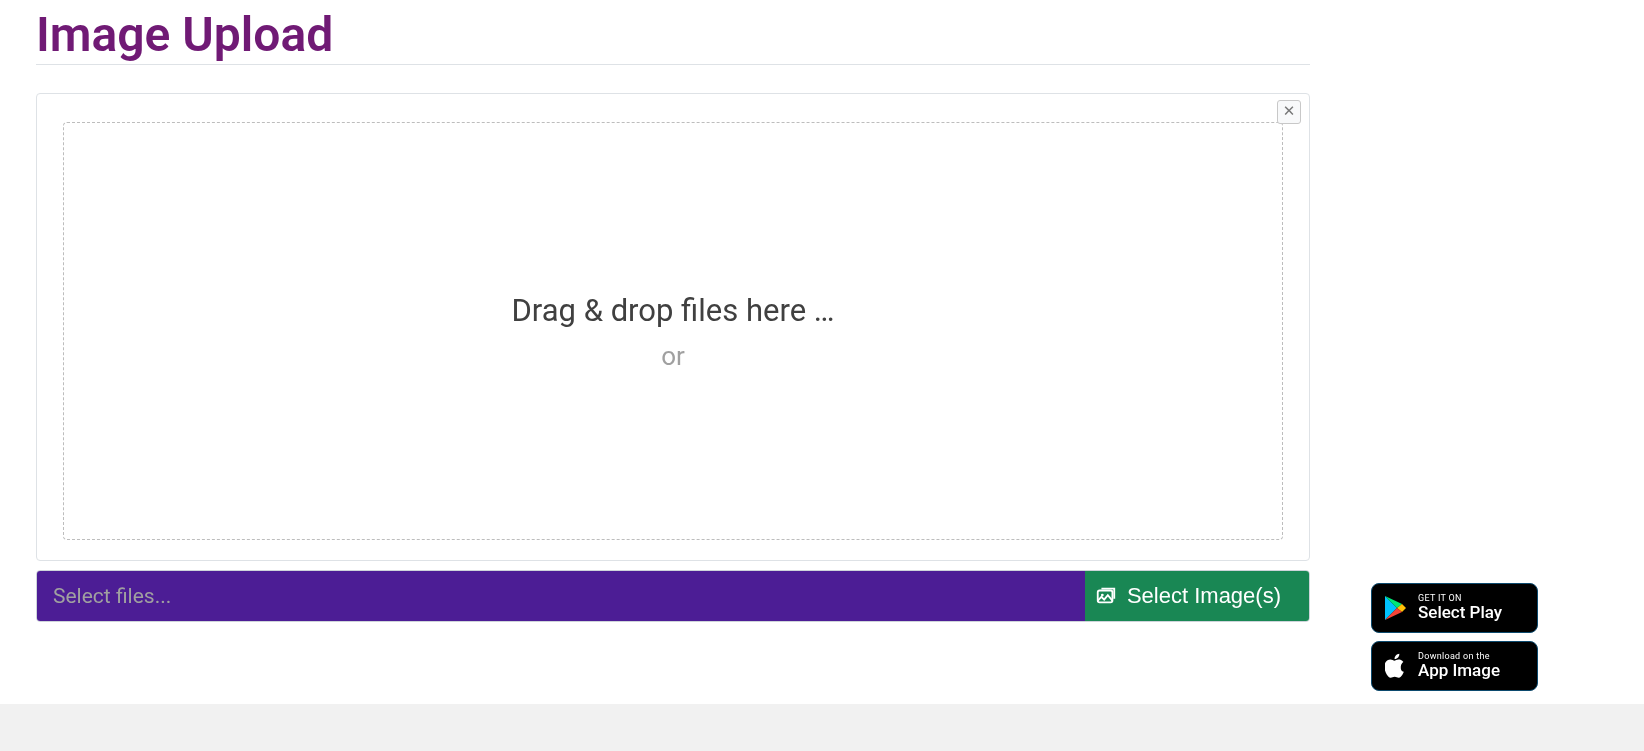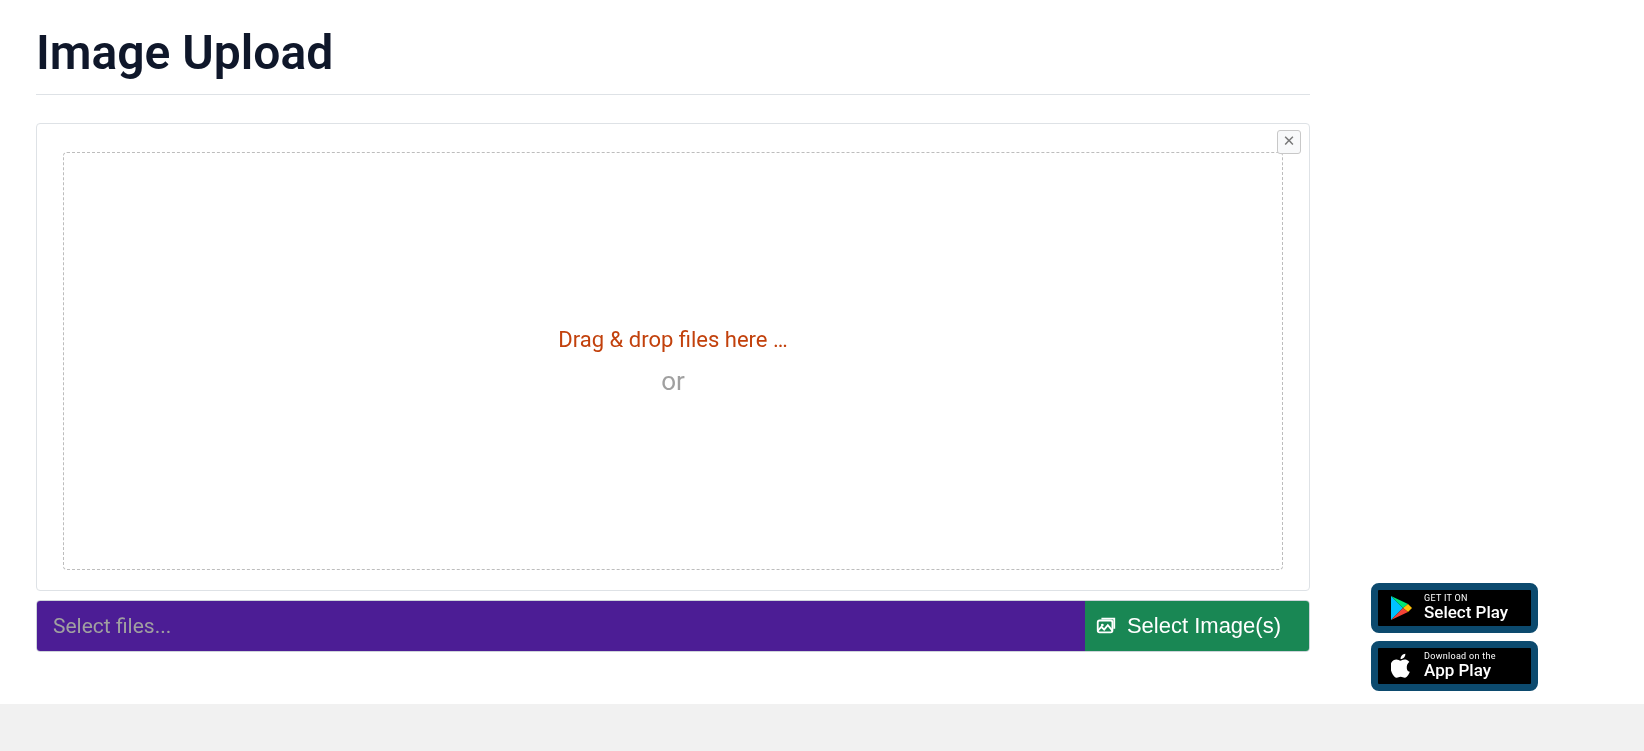--- a/index.html
+++ b/index.html
@@ -22,10 +22,10 @@
     h1.page-title {
       font-size: 48px;
       font-weight: 600;
-      color: #0f172a;
+      color: #701a75;
       line-height: 1.2;
-      padding-top: 24px;
-      margin-bottom: 12px;
+      padding-top: 6px;
+      margin-bottom: 0;
     }
     .subtitle {
       font-size: 21px;

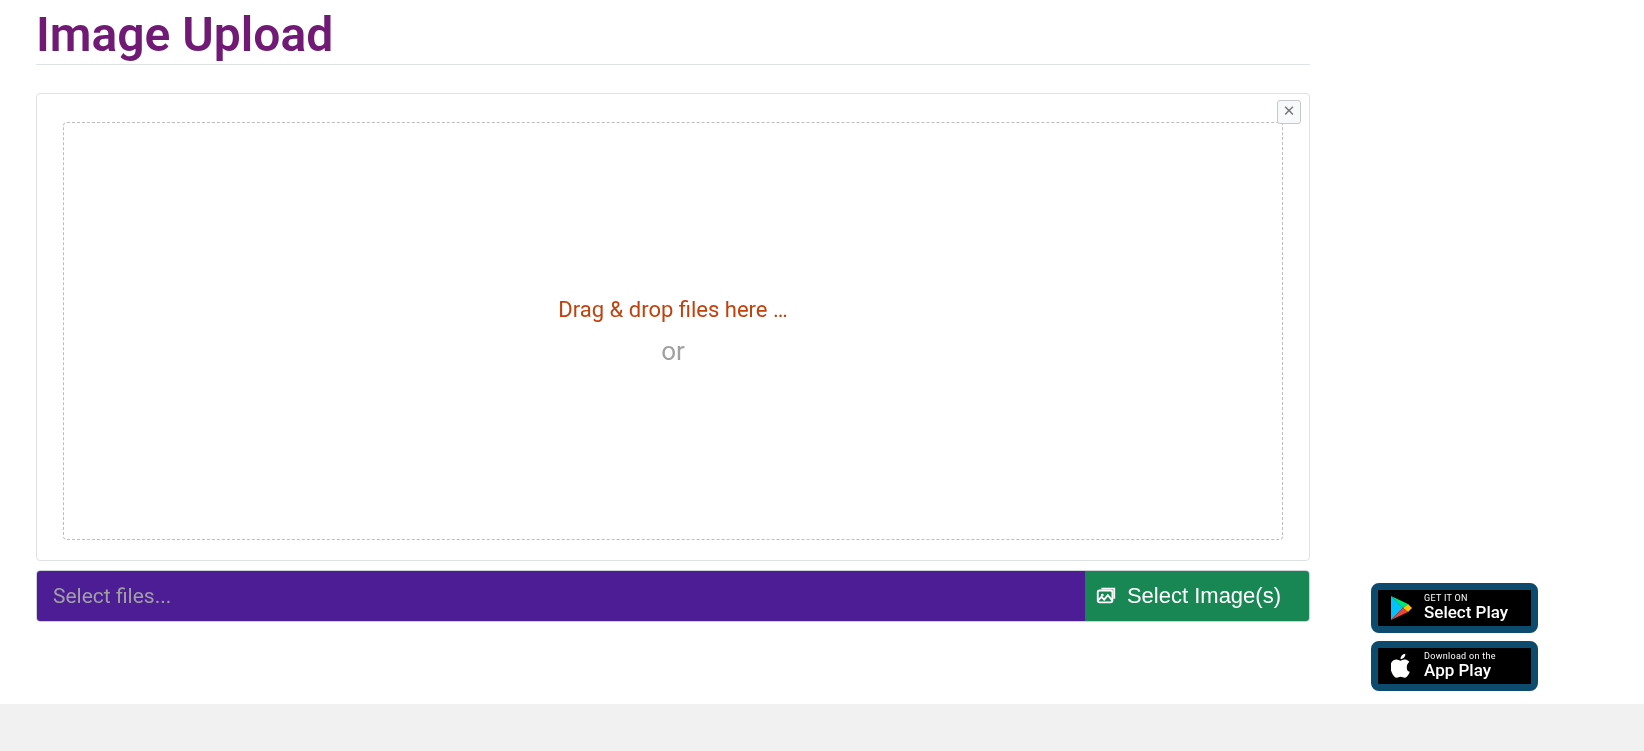--- a/index.html
+++ b/index.html
@@ -74,8 +74,8 @@
       gap: 14px;
     }
     .drop-line {
-      font-size: 22px;
-      color: #c2410c;
+      font-size: 31px;
+      color: #404040;
       font-weight: 400;
       text-align: center;
       line-height: 1.2;

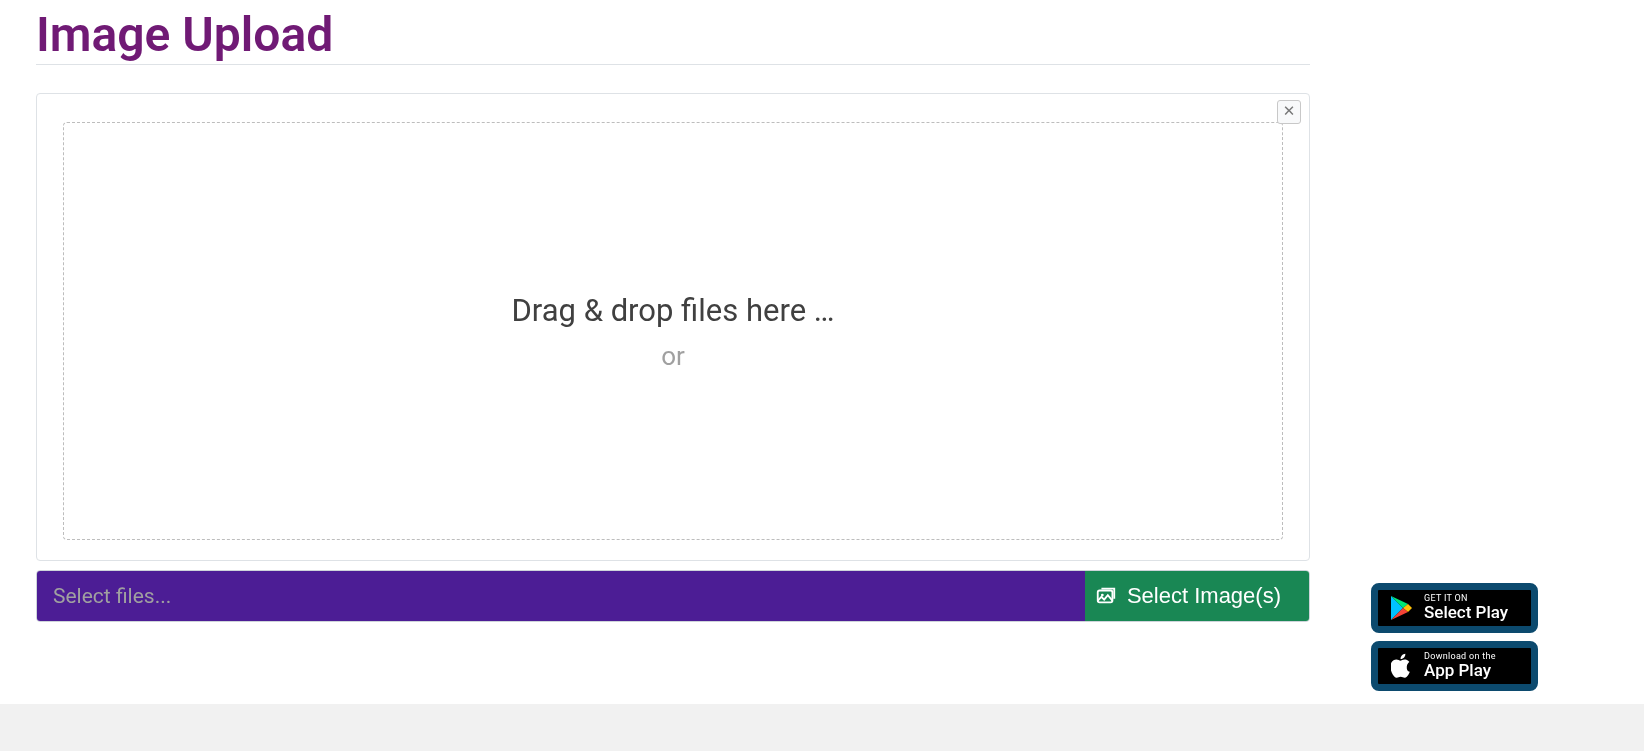--- a/index.html
+++ b/index.html
@@ -131,7 +131,7 @@
       width: 167px;
       height: 50px;
       background: #000;
-      border: 7px solid #0c4a6e;
+      border: 1px solid #0c4a6e;
       border-radius: 8px;
       display: flex;
       align-items: center;

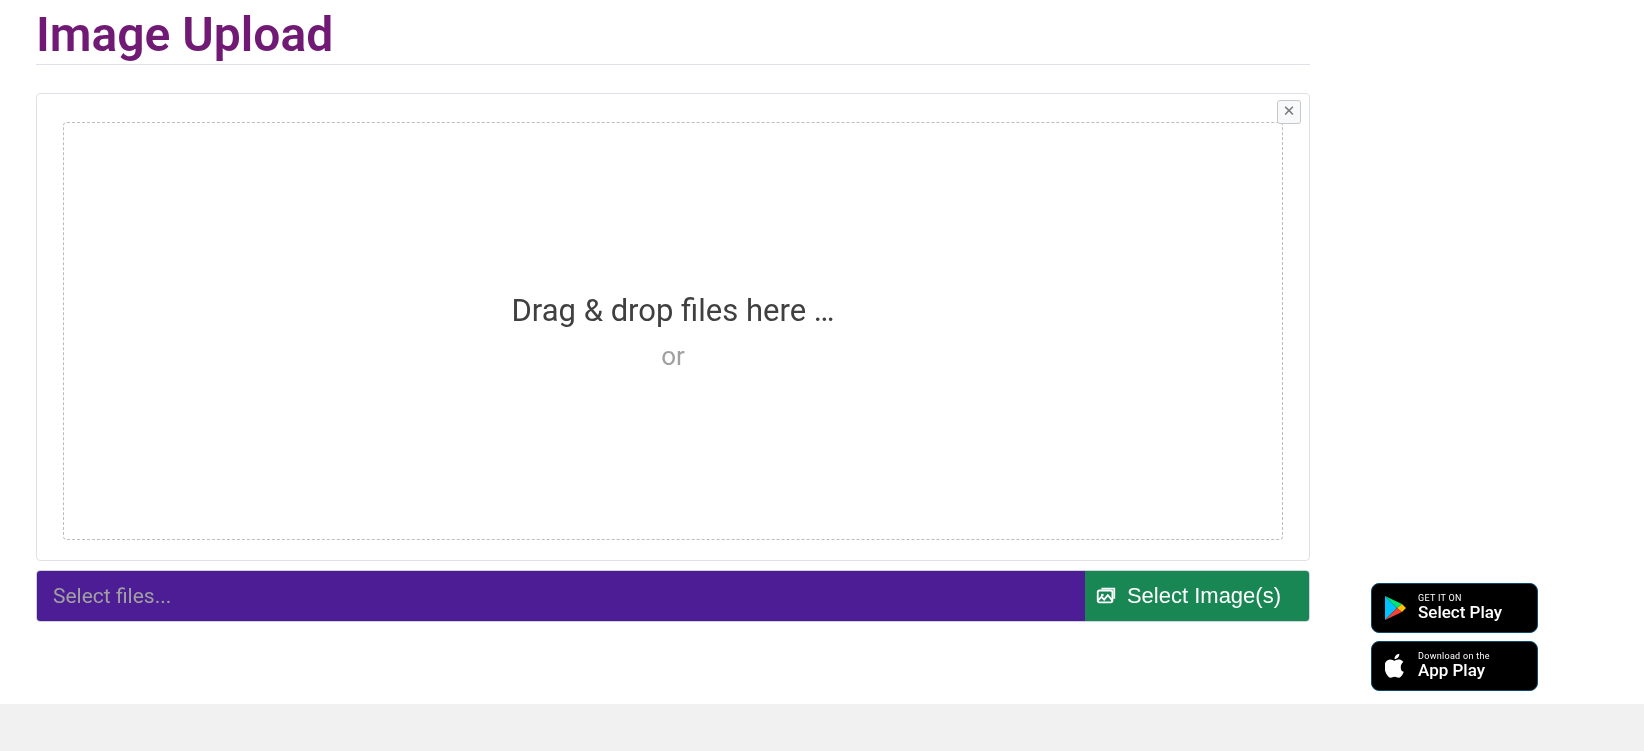--- a/index.html
+++ b/index.html
@@ -227,7 +227,7 @@
     </span>
     <span class="badge-text">
       <span class="badge-top">Download on the</span>
-      <span class="badge-bottom">App Play</span>
+      <span class="badge-bottom">App Image</span>
     </span>
   </div>
 </div>

